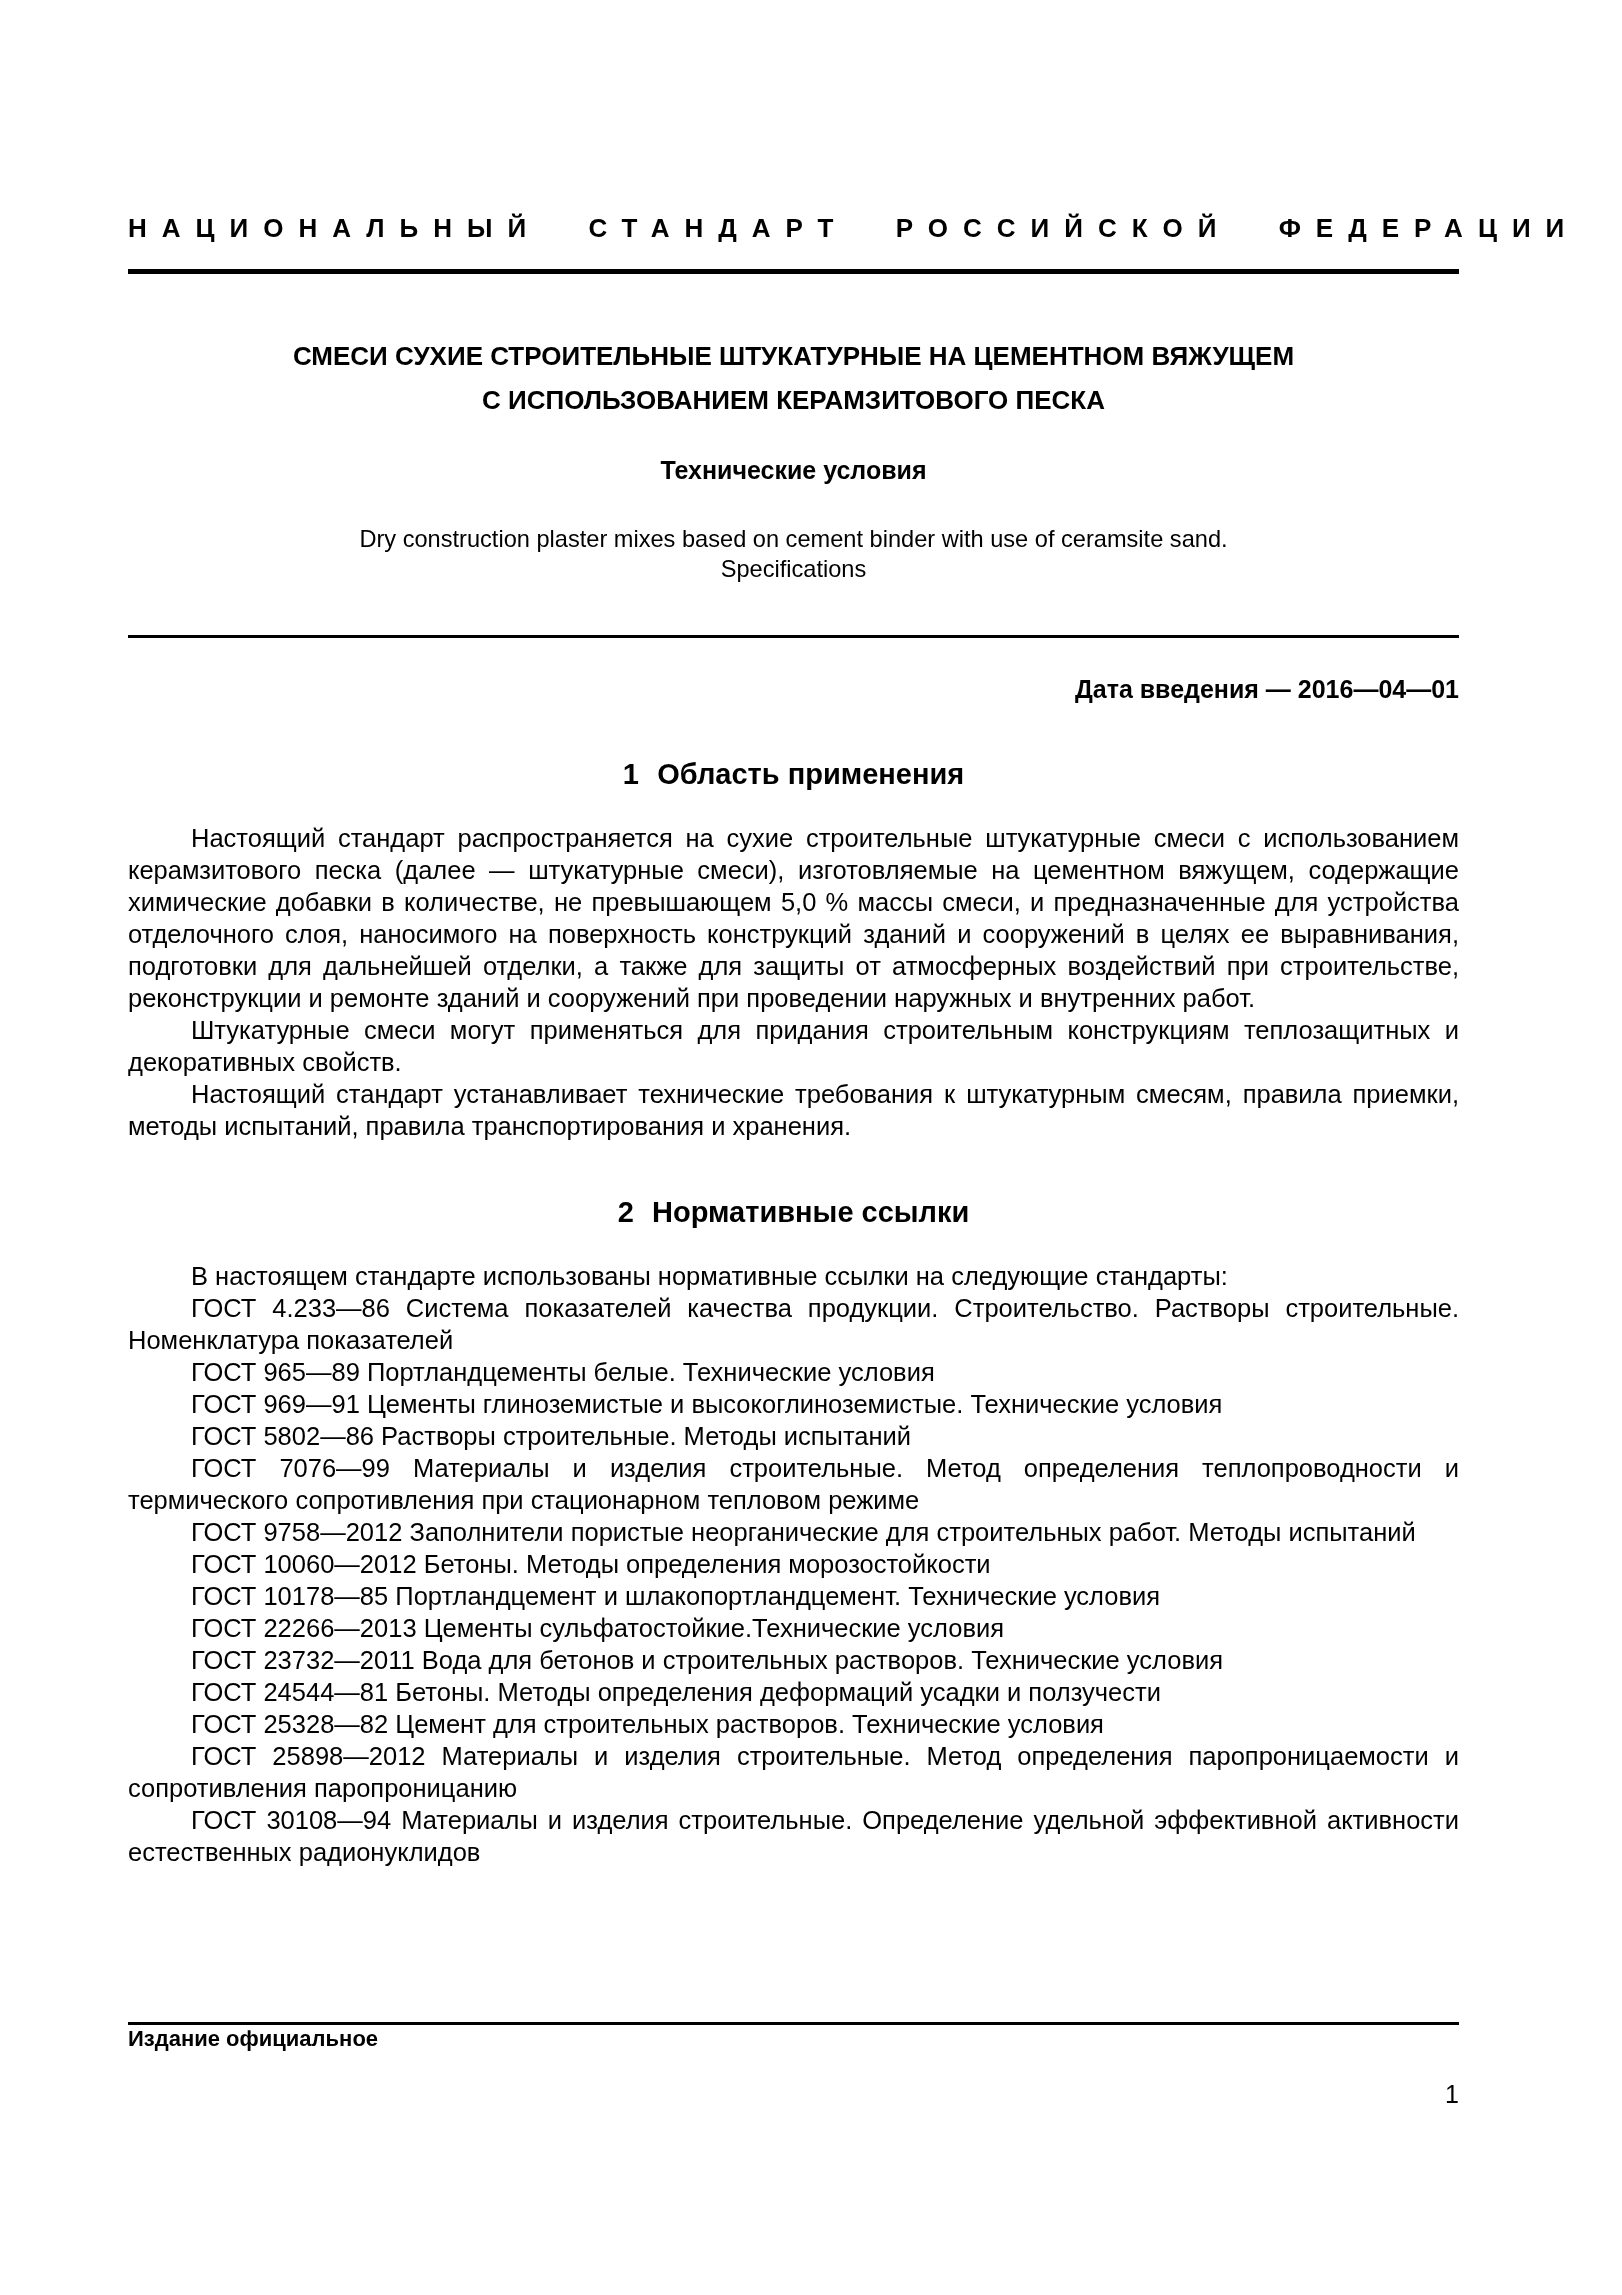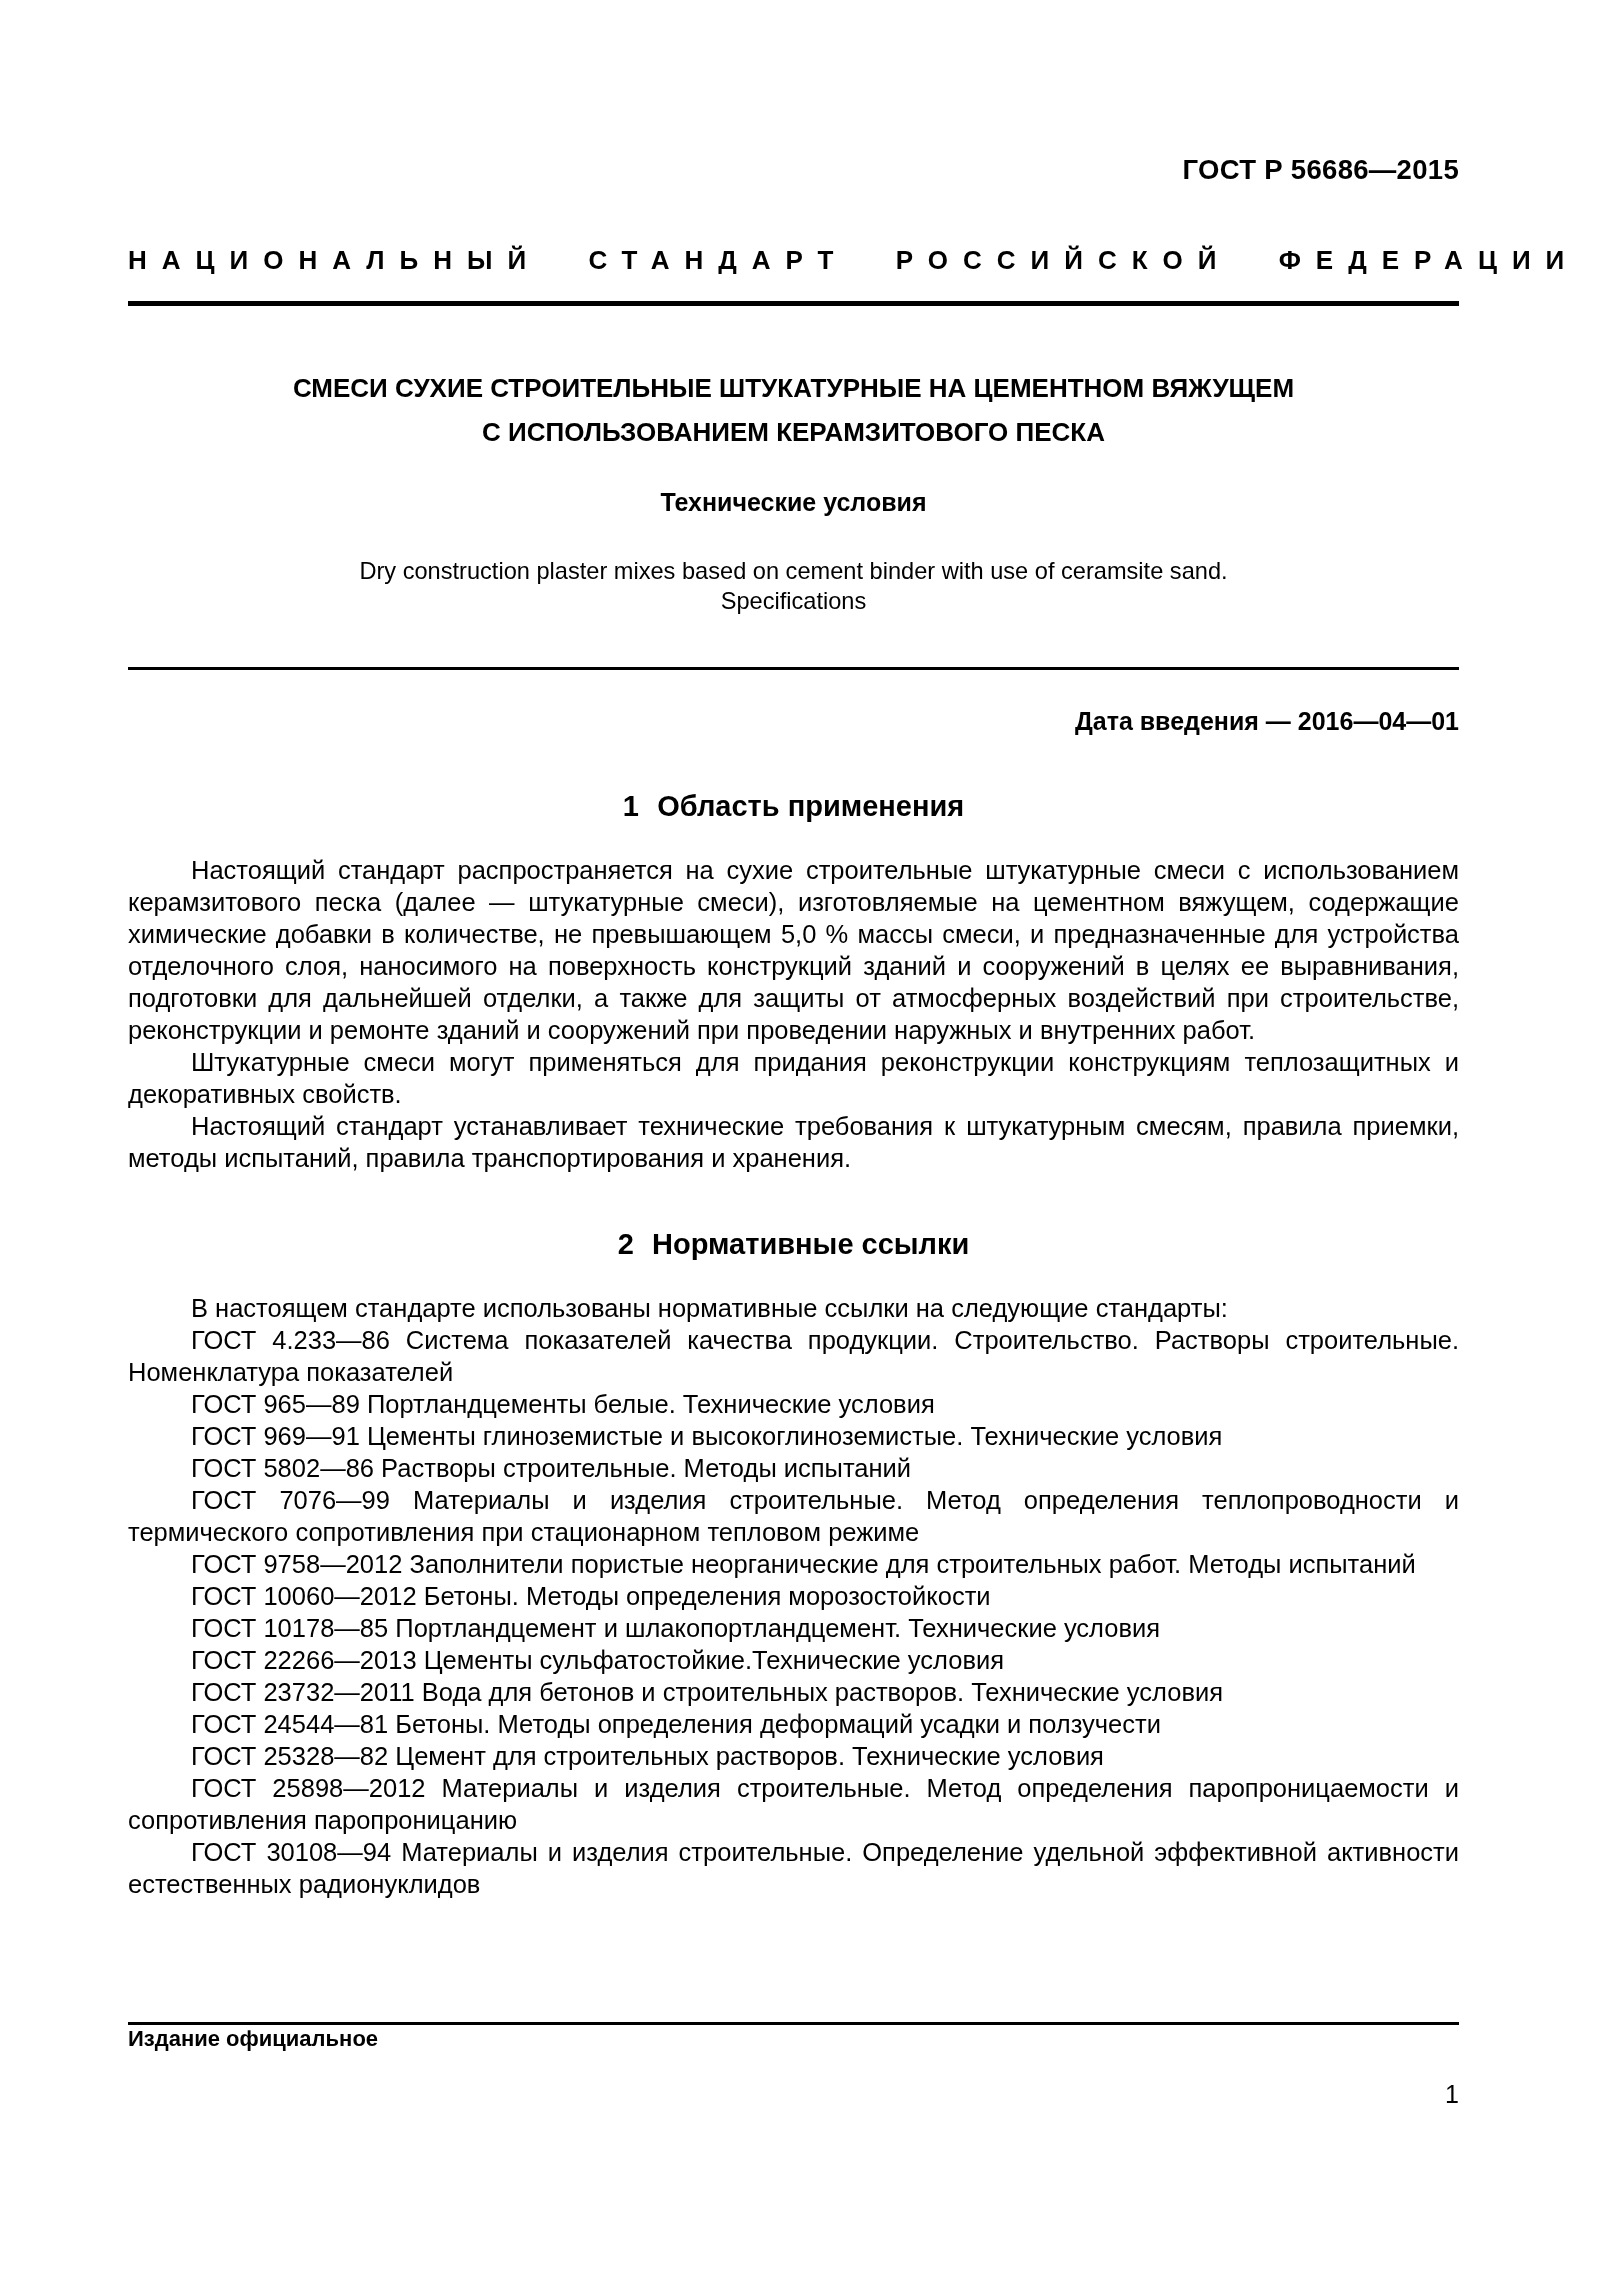--- a/index.html
+++ b/index.html
@@ -116,7 +116,6 @@
 
 <div class="page">
 
-  <div class="doc-number">ГОСТ Р 56686—2015</div>
 
   <div class="std-type-header">НАЦИОНАЛЬНЫЙ СТАНДАРТ РОССИЙСКОЙ ФЕДЕРАЦИИ</div>
 

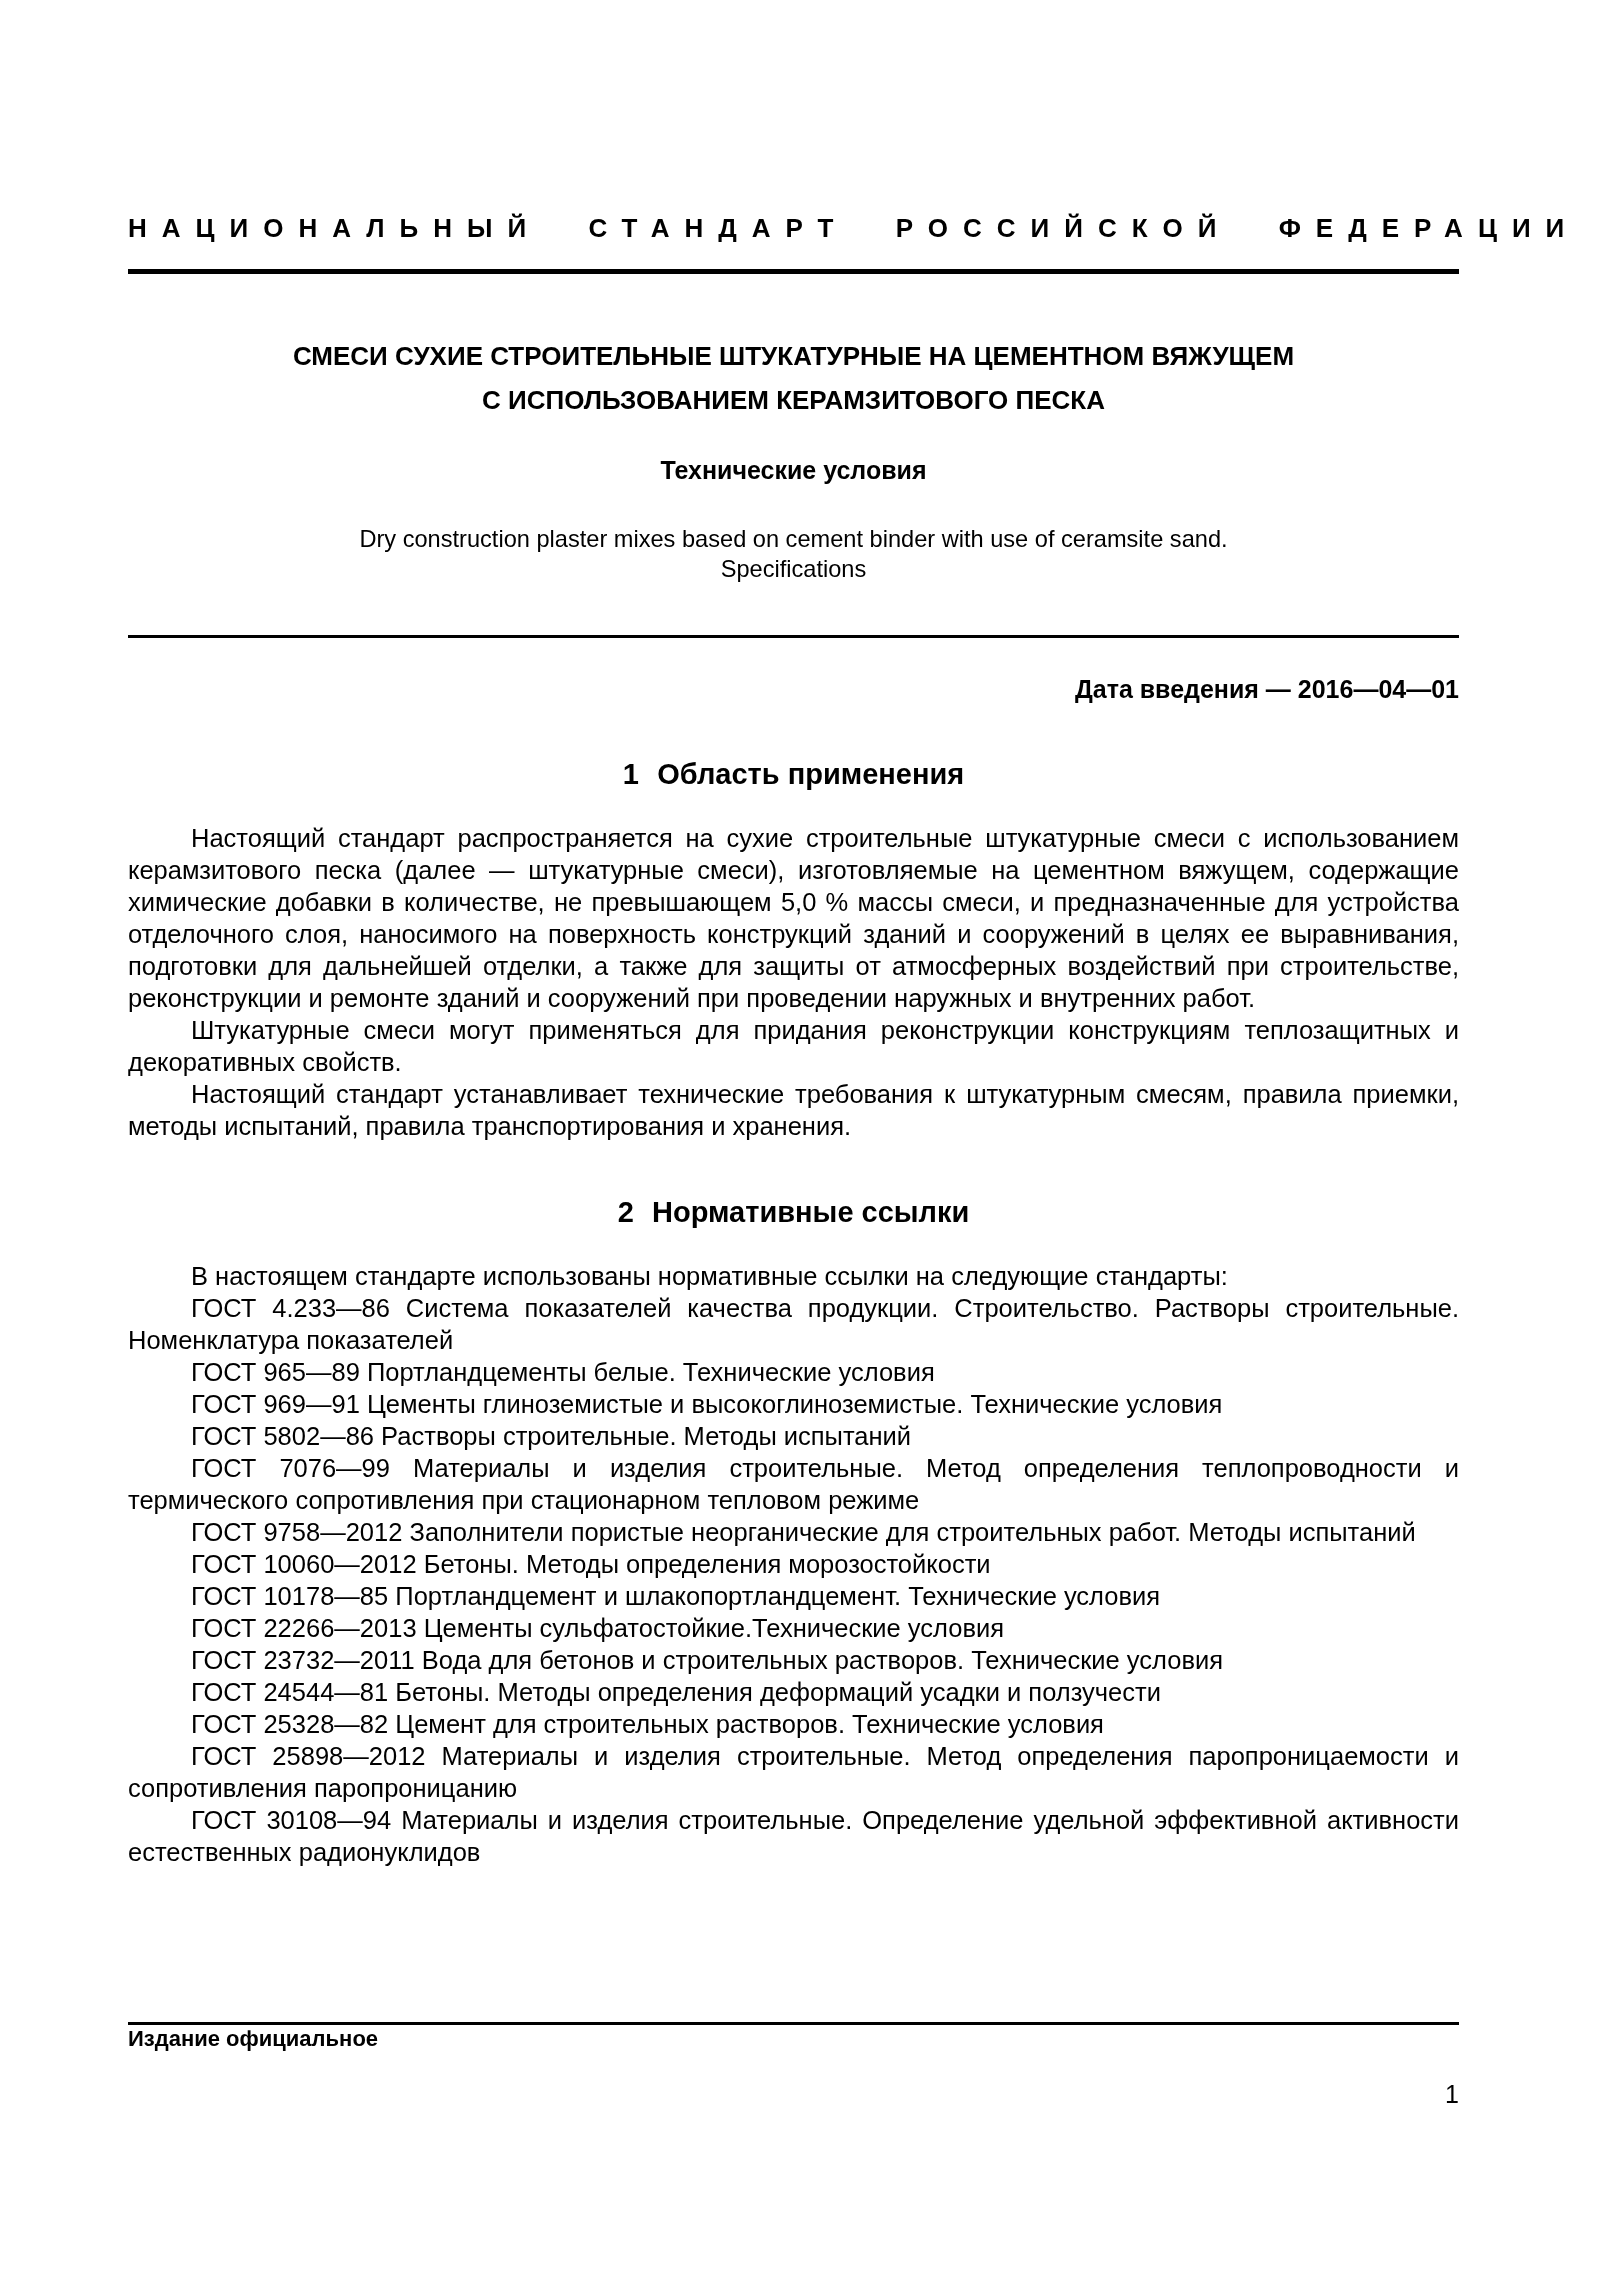--- a/index.html
+++ b/index.html
@@ -143,7 +143,7 @@
 
   <div class="body-text">
     <p>Настоящий стандарт распространяется на сухие строительные штукатурные смеси с использованием керамзитового песка (далее — штукатурные смеси), изготовляемые на цементном вяжущем, содержащие химические добавки в количестве, не превышающем 5,0 % массы смеси, и предназначенные для устройства отделочного слоя, наносимого на поверхность конструкций зданий и сооружений в целях ее выравнивания, подготовки для дальнейшей отделки, а также для защиты от атмосферных воздействий при строительстве, реконструкции и ремонте зданий и сооружений при проведении наружных и внутренних работ.</p>
-    <p>Штукатурные смеси могут применяться для придания реконструкции конструкциям теплозащитных и декоративных свойств.</p>
+    <p>Штукатурные смеси могут применяться для придания строительным конструкциям теплозащитных и декоративных свойств.</p>
     <p>Настоящий стандарт устанавливает технические требования к штукатурным смесям, правила приемки, методы испытаний, правила транспортирования и хранения.</p>
   </div>
 

